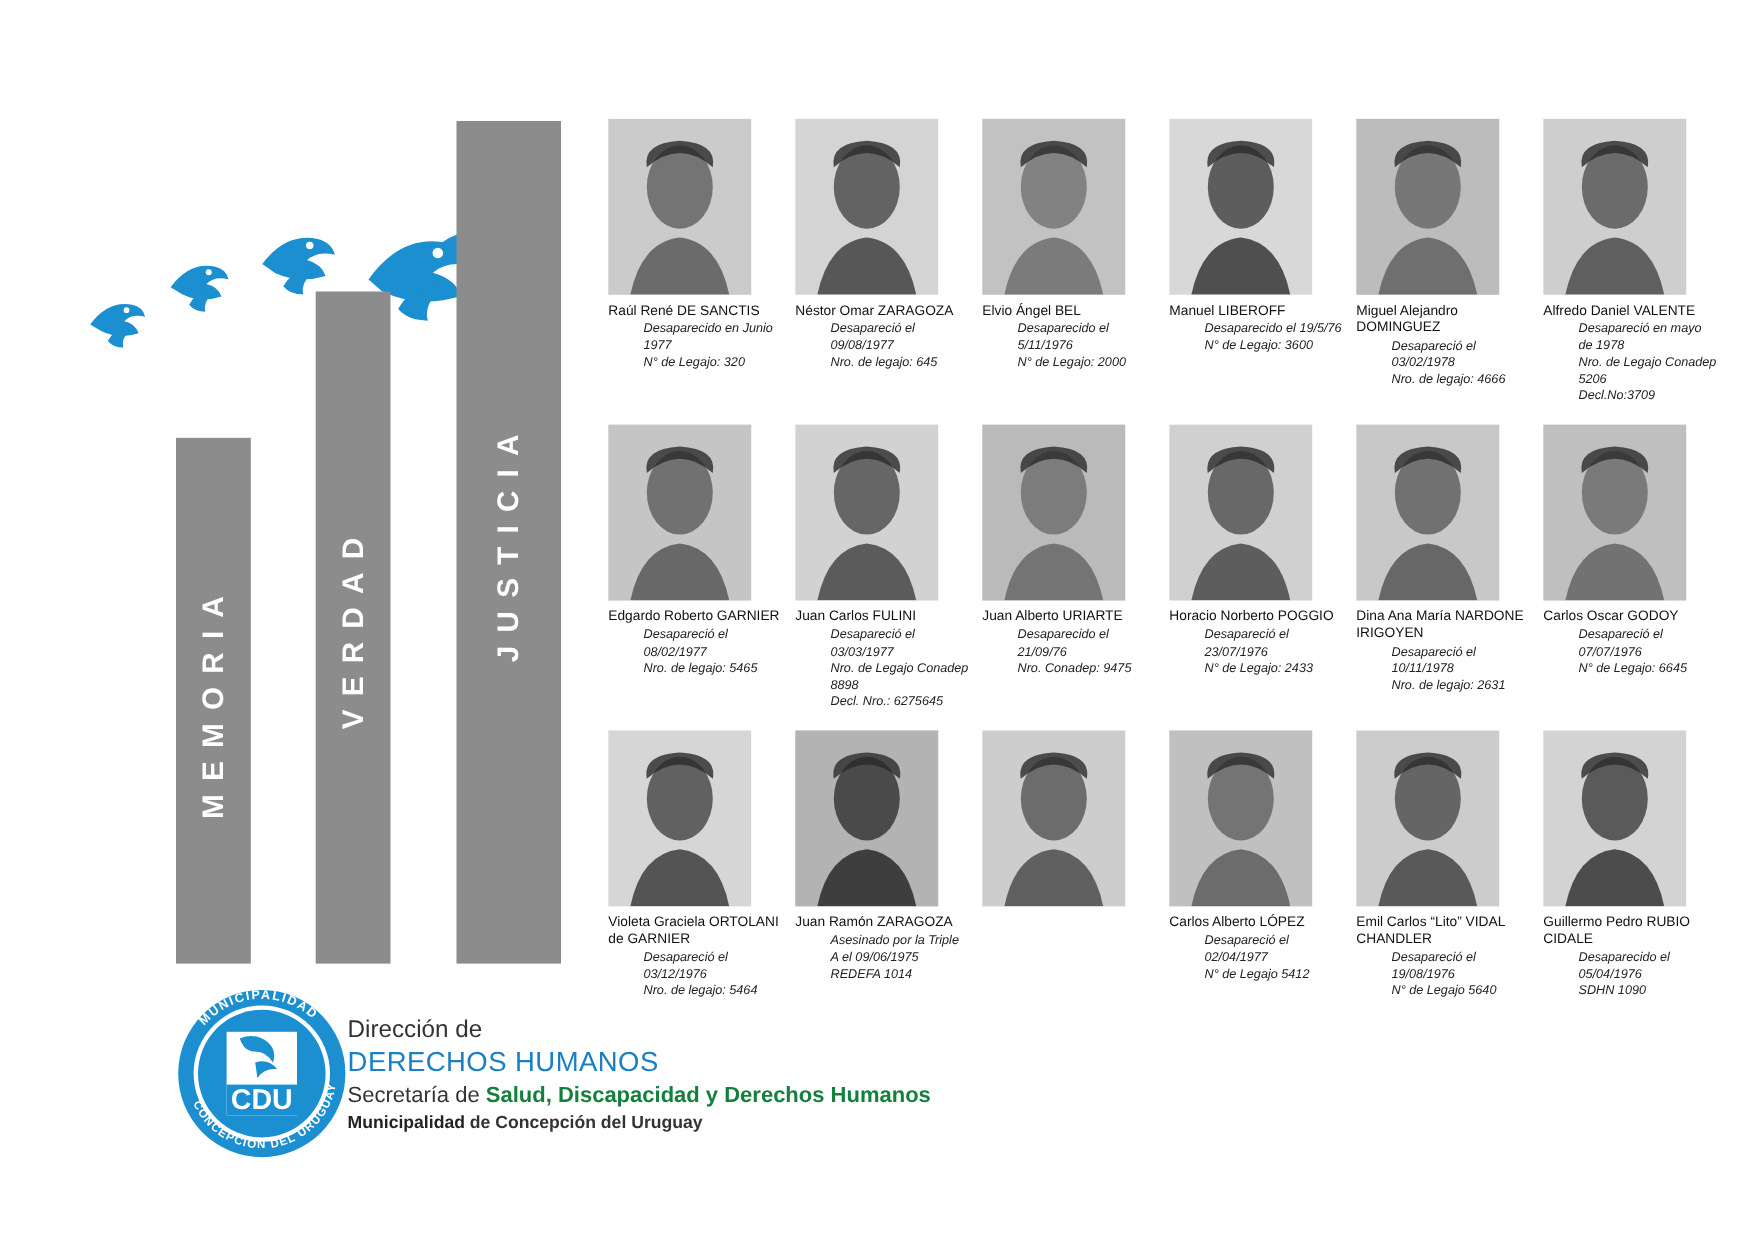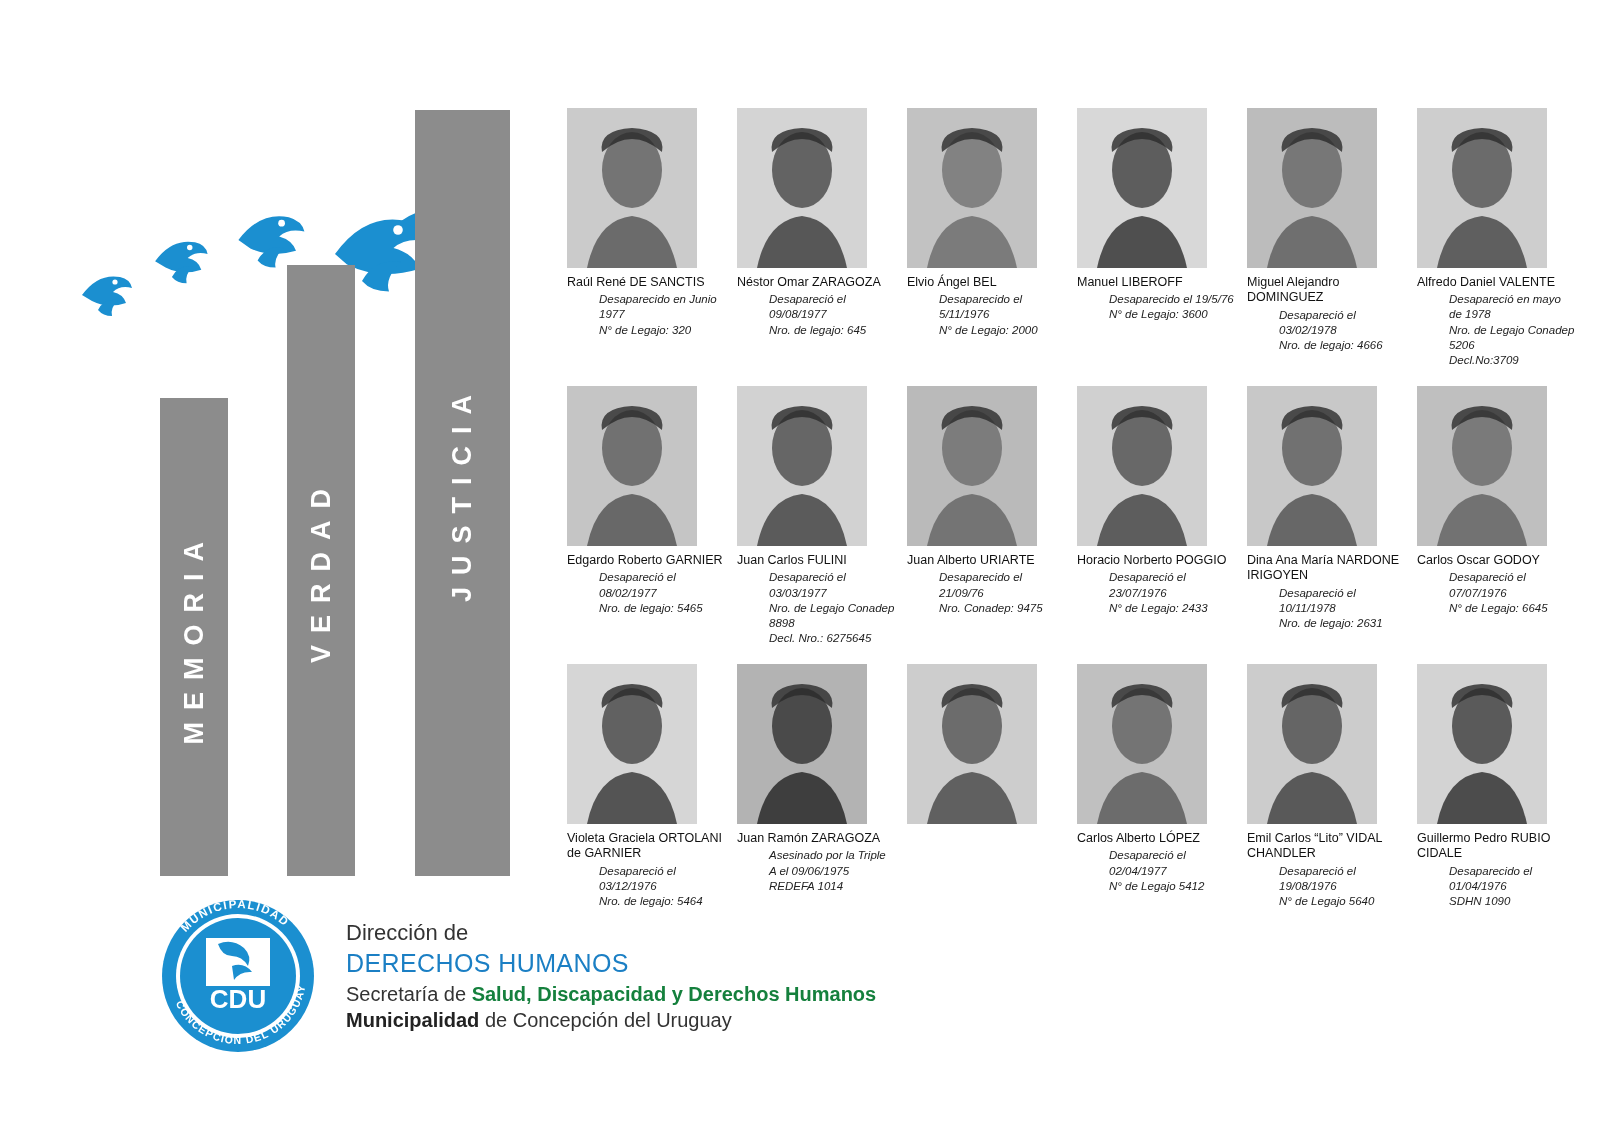--- a/index.html
+++ b/index.html
@@ -75,7 +75,7 @@
   
   #grid {
     position: absolute;
-    left: 567px;
+    left: 553px;
     top: 108px;
     width: 1020px;
     display: grid;

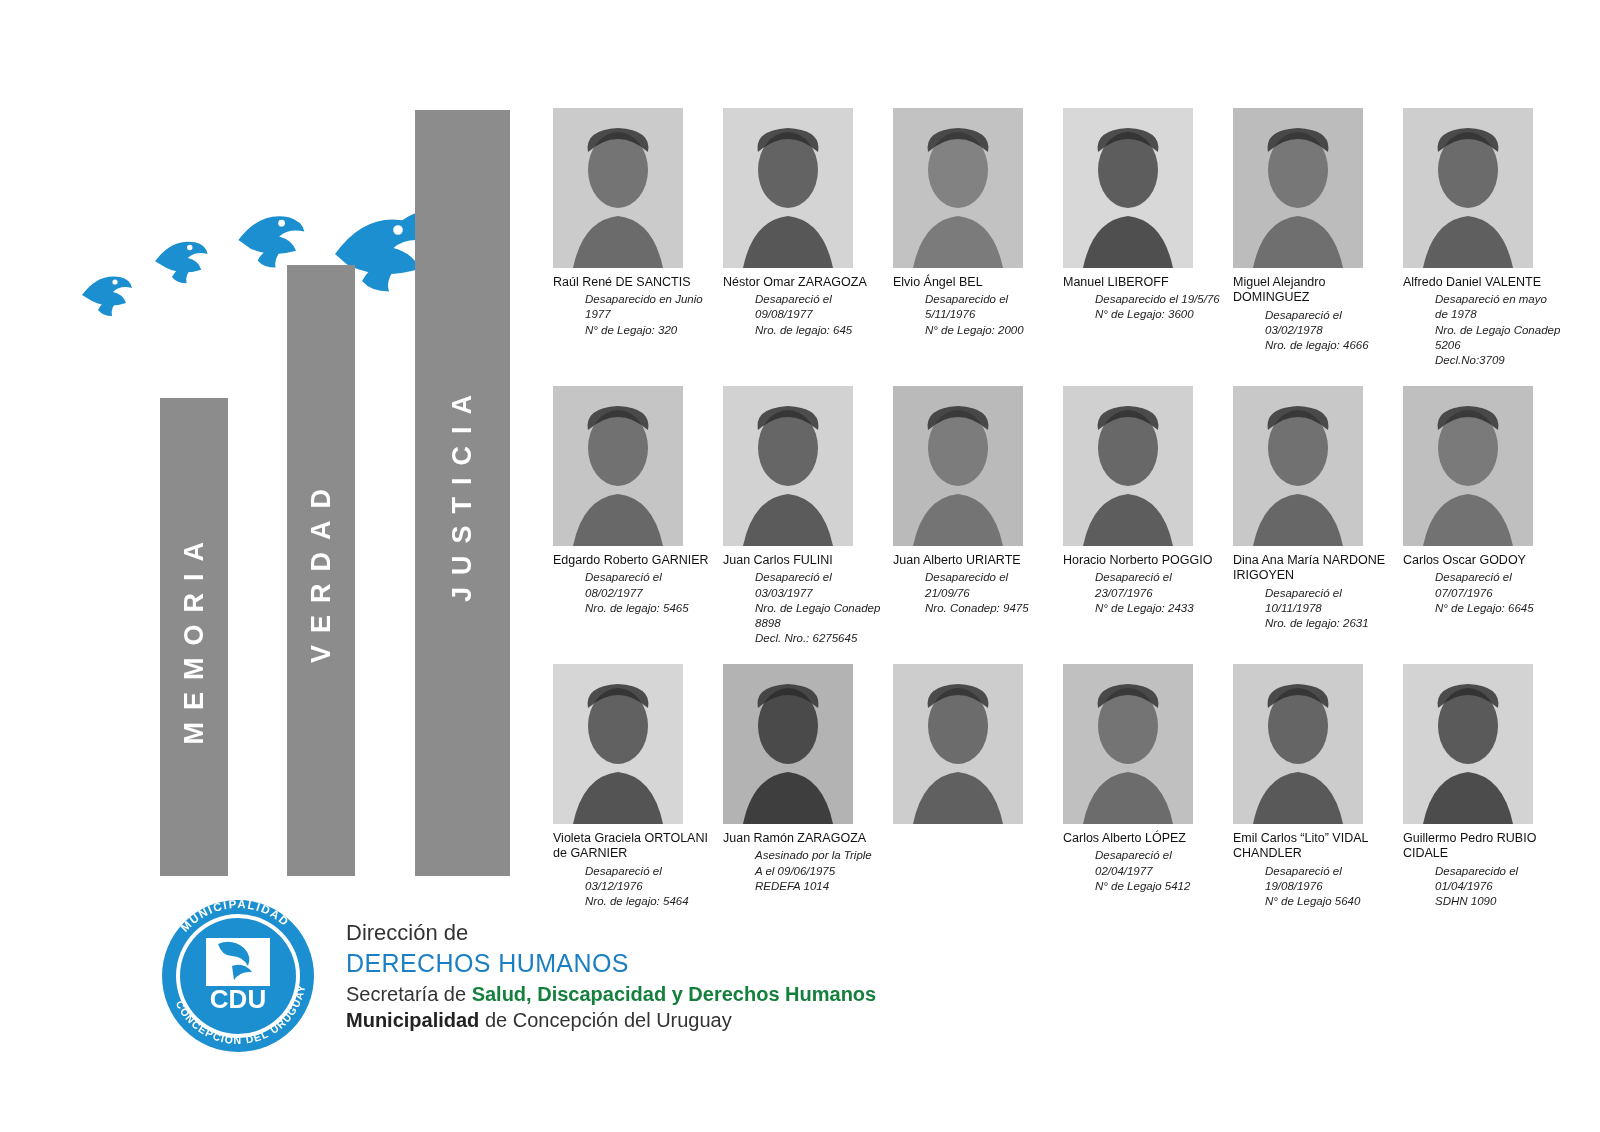--- a/index.html
+++ b/index.html
@@ -427,7 +427,7 @@
         </svg></div>
       <div class="caption">
         <div class="name">Guillermo Pedro RUBIO CIDALE</div>
-        <div class="meta">Desaparecido el 01/04/1976</div>
+        <div class="meta">Desaparecido el 05/04/1976</div>
         <div class="meta">SDHN 1090</div>
       </div>
     </div>

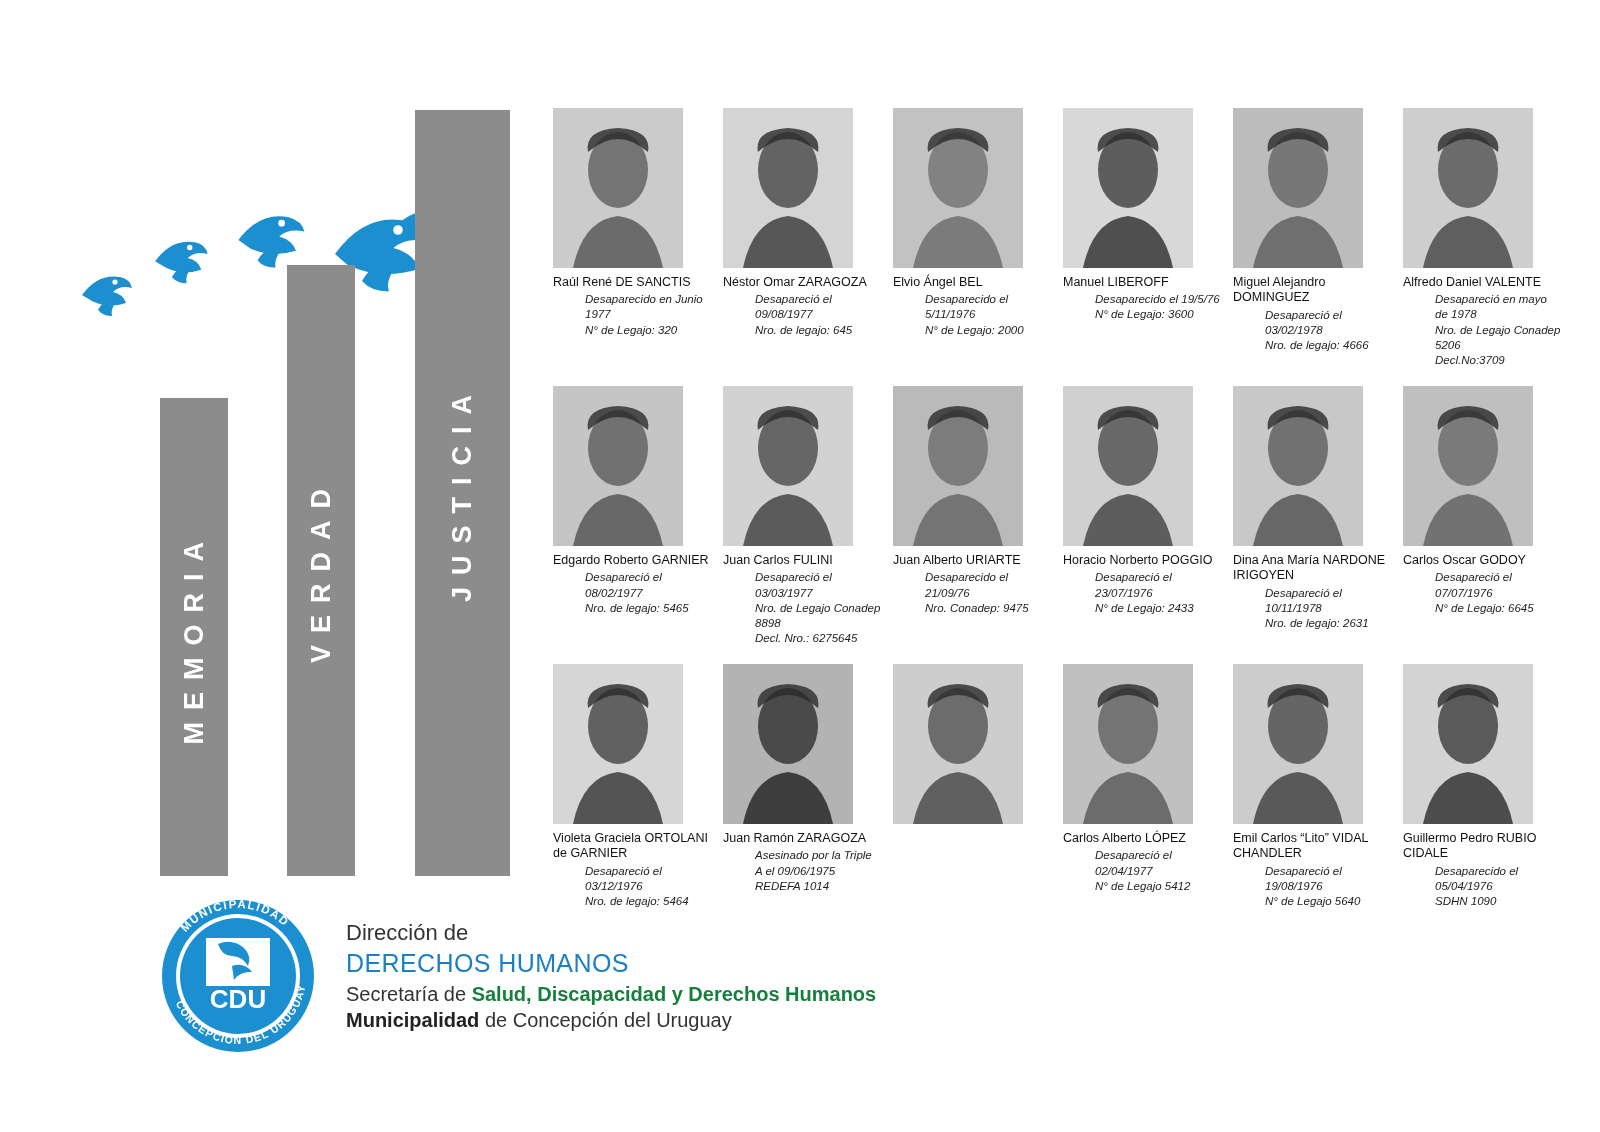--- a/index.html
+++ b/index.html
@@ -62,7 +62,6 @@
     position: relative;
   }
   #footer-text {
-    margin-left: 30px;
     line-height: 1.33;
   }
   #footer-text .l1 { font-size: 22px; color: #333; }

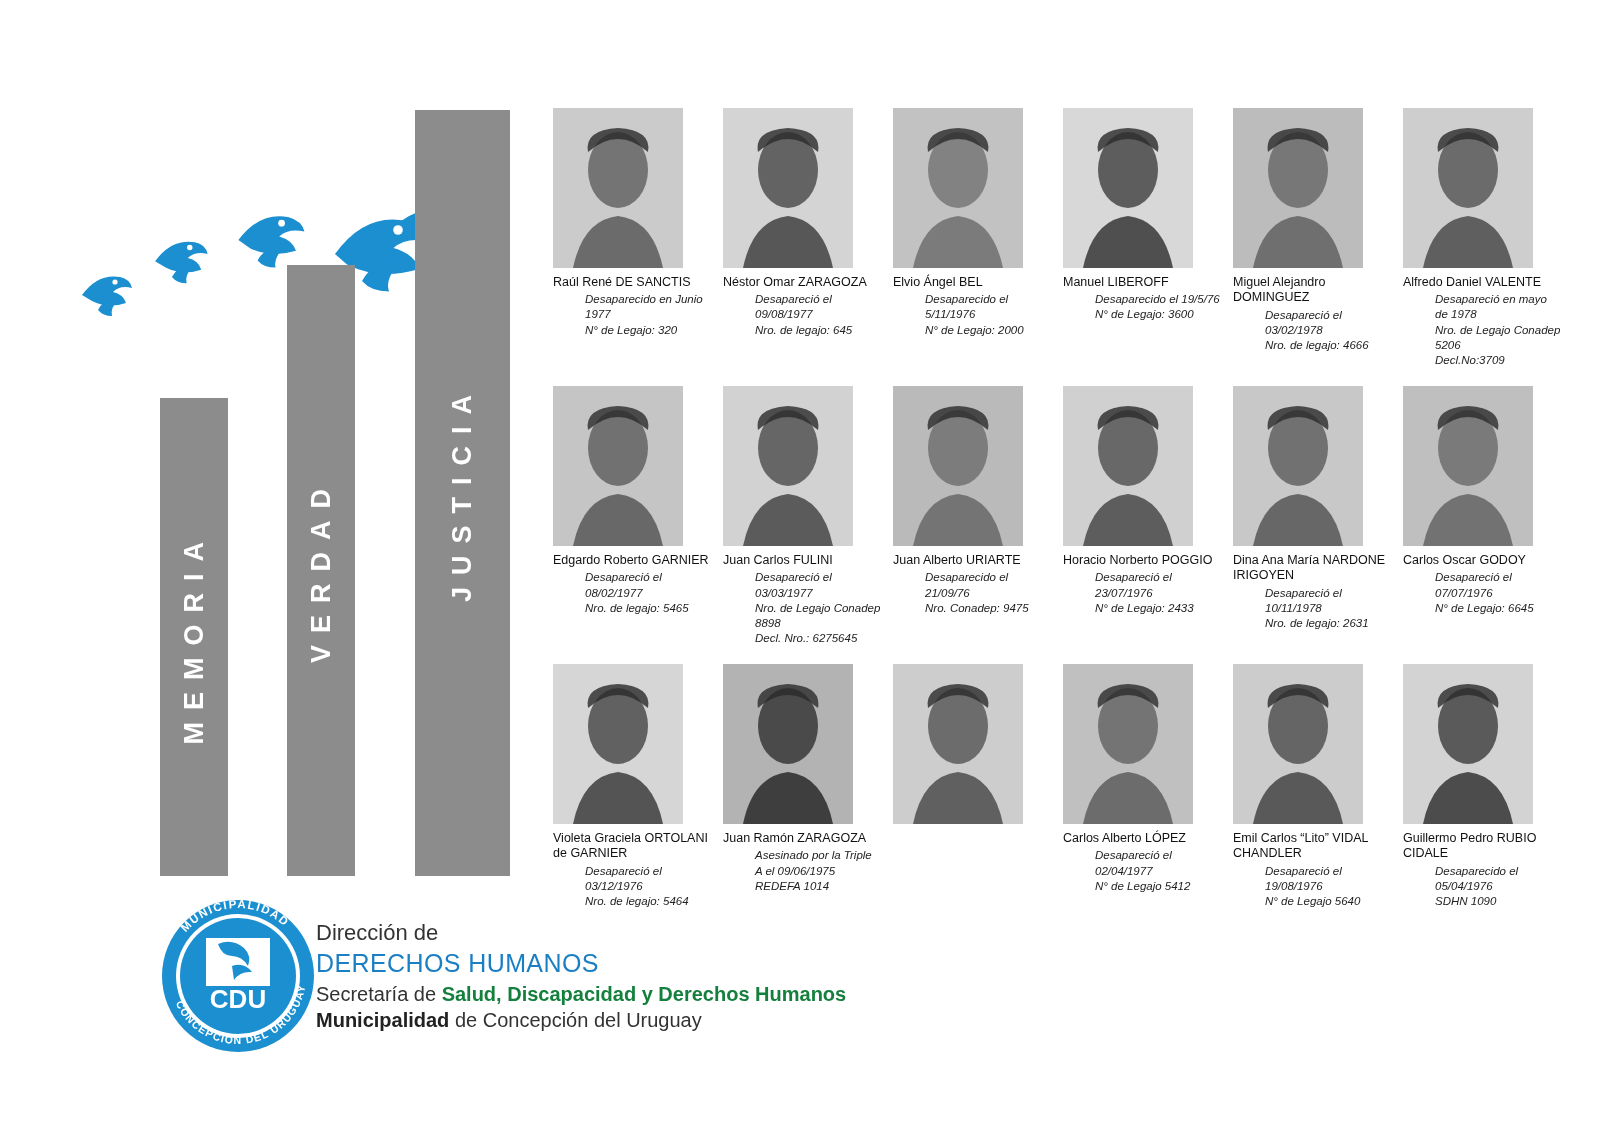--- a/index.html
+++ b/index.html
@@ -68,7 +68,7 @@
   #footer-text .l2 { font-size: 25px; color: #1b7fc4; font-weight: normal; letter-spacing: .4px; }
   #footer-text .l3 { font-size: 20px; color: #333; }
   #footer-text .l3 b { color: #15803d; }
-  #footer-text .l4 { font-size: 20px; color: #333; }
+  #footer-text .l4 { font-size: 16px; color: #333; font-weight: bold; }
   #footer-text .l4 b { color: #222; }
 
   

